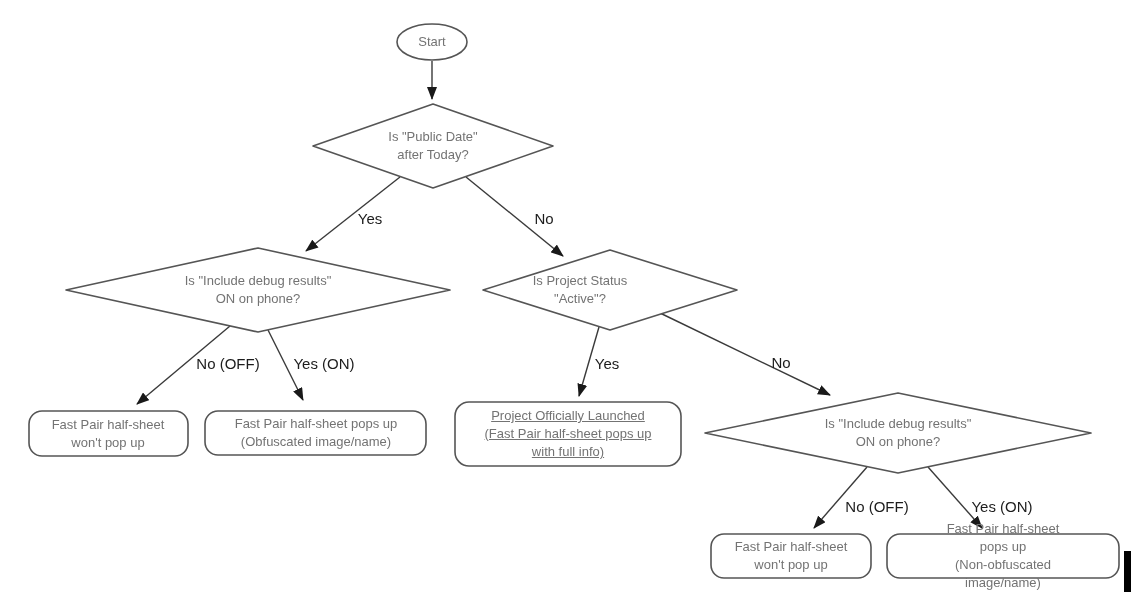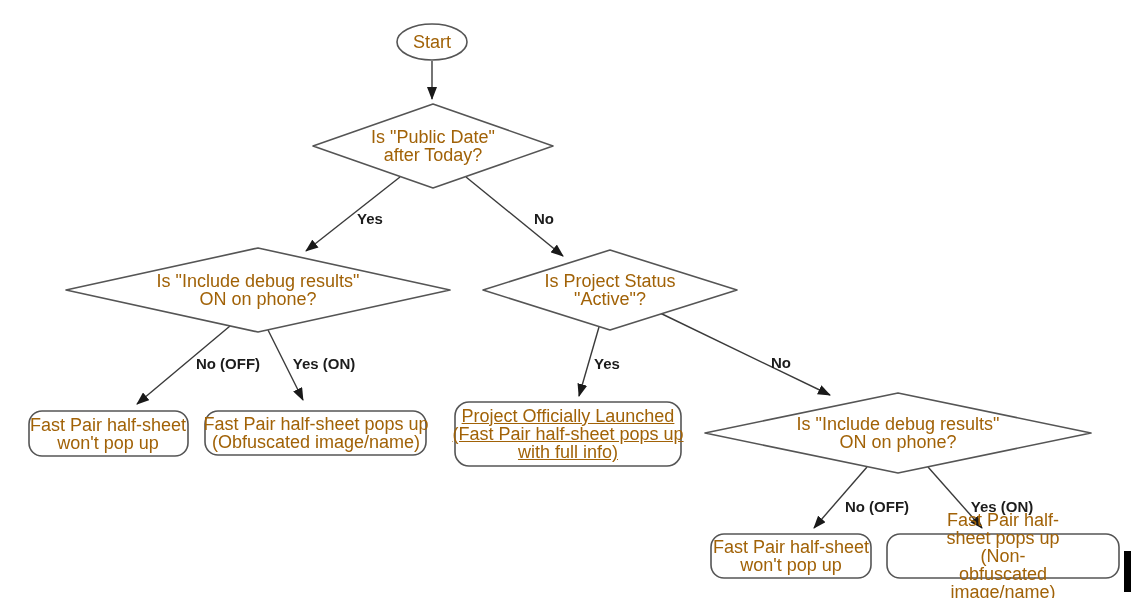--- a/index.html
+++ b/index.html
@@ -17,9 +17,9 @@
     transform: translate(-50%, -50%);
     white-space: pre-line;
     text-align: center;
-    font-size: 18px;
+    font-size: 13px;
     line-height: 18px;
-    color: #a16207;
+    color: #737373;
   }
   .edge-lbl {
     position: absolute;

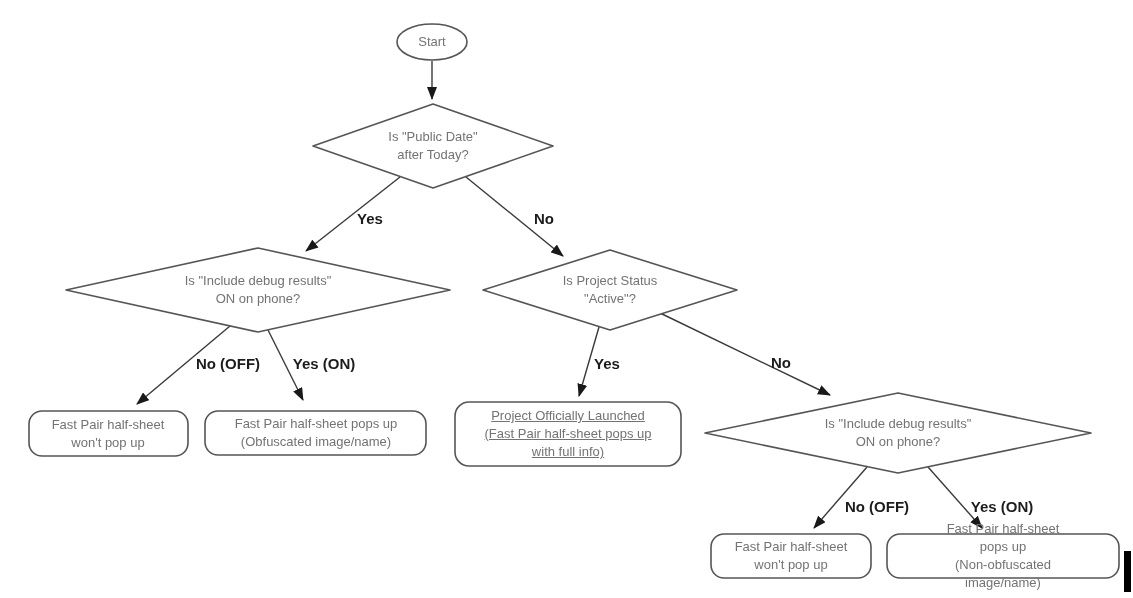--- a/index.html
+++ b/index.html
@@ -27,7 +27,6 @@
     white-space: nowrap;
     font-size: 15px;
     color: #1c1c1c;
-    font-weight: bold;
   }
   .node-shape { fill: #ffffff; stroke: #555555; stroke-width: 1.6; stroke-linejoin: round; }
   .edge-line  { stroke: #3a3a3a; stroke-width: 1.4; fill: none; }

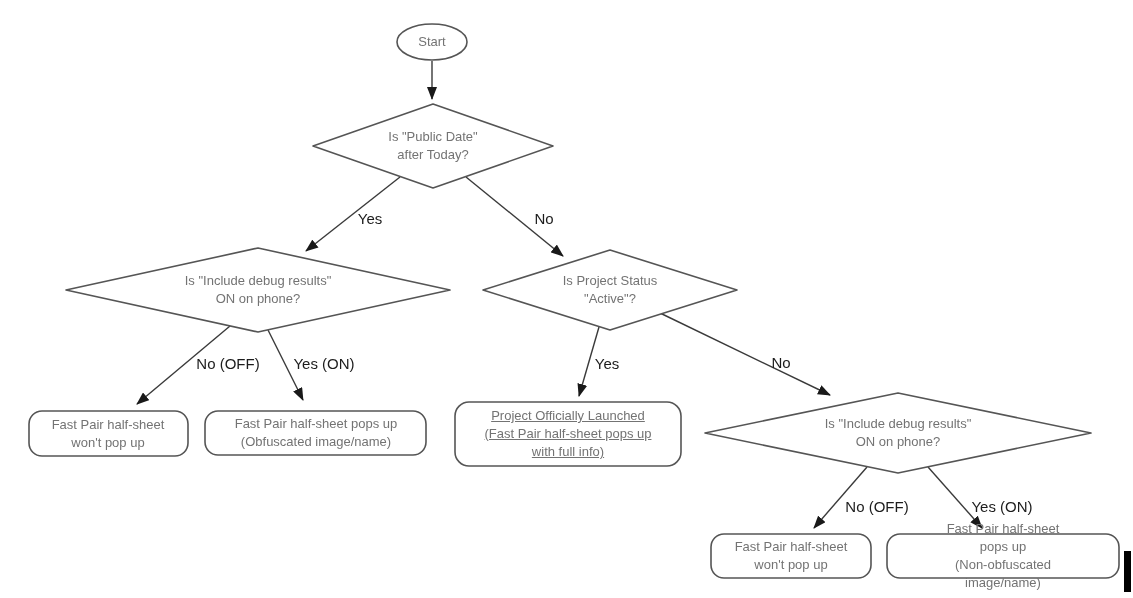--- a/index.html
+++ b/index.html
@@ -72,7 +72,7 @@
 after Today?</div>
   <div class="lbl" style="left:258px; top:290px;">Is "Include debug results"
 ON on phone?</div>
-  <div class="lbl" style="left:610px; top:290px;">Is Project Status
+  <div class="lbl" style="left:580px; top:290px;">Is Project Status
 "Active"?</div>
   <div class="lbl" style="left:898px; top:433px;">Is "Include debug results"
 ON on phone?</div>

